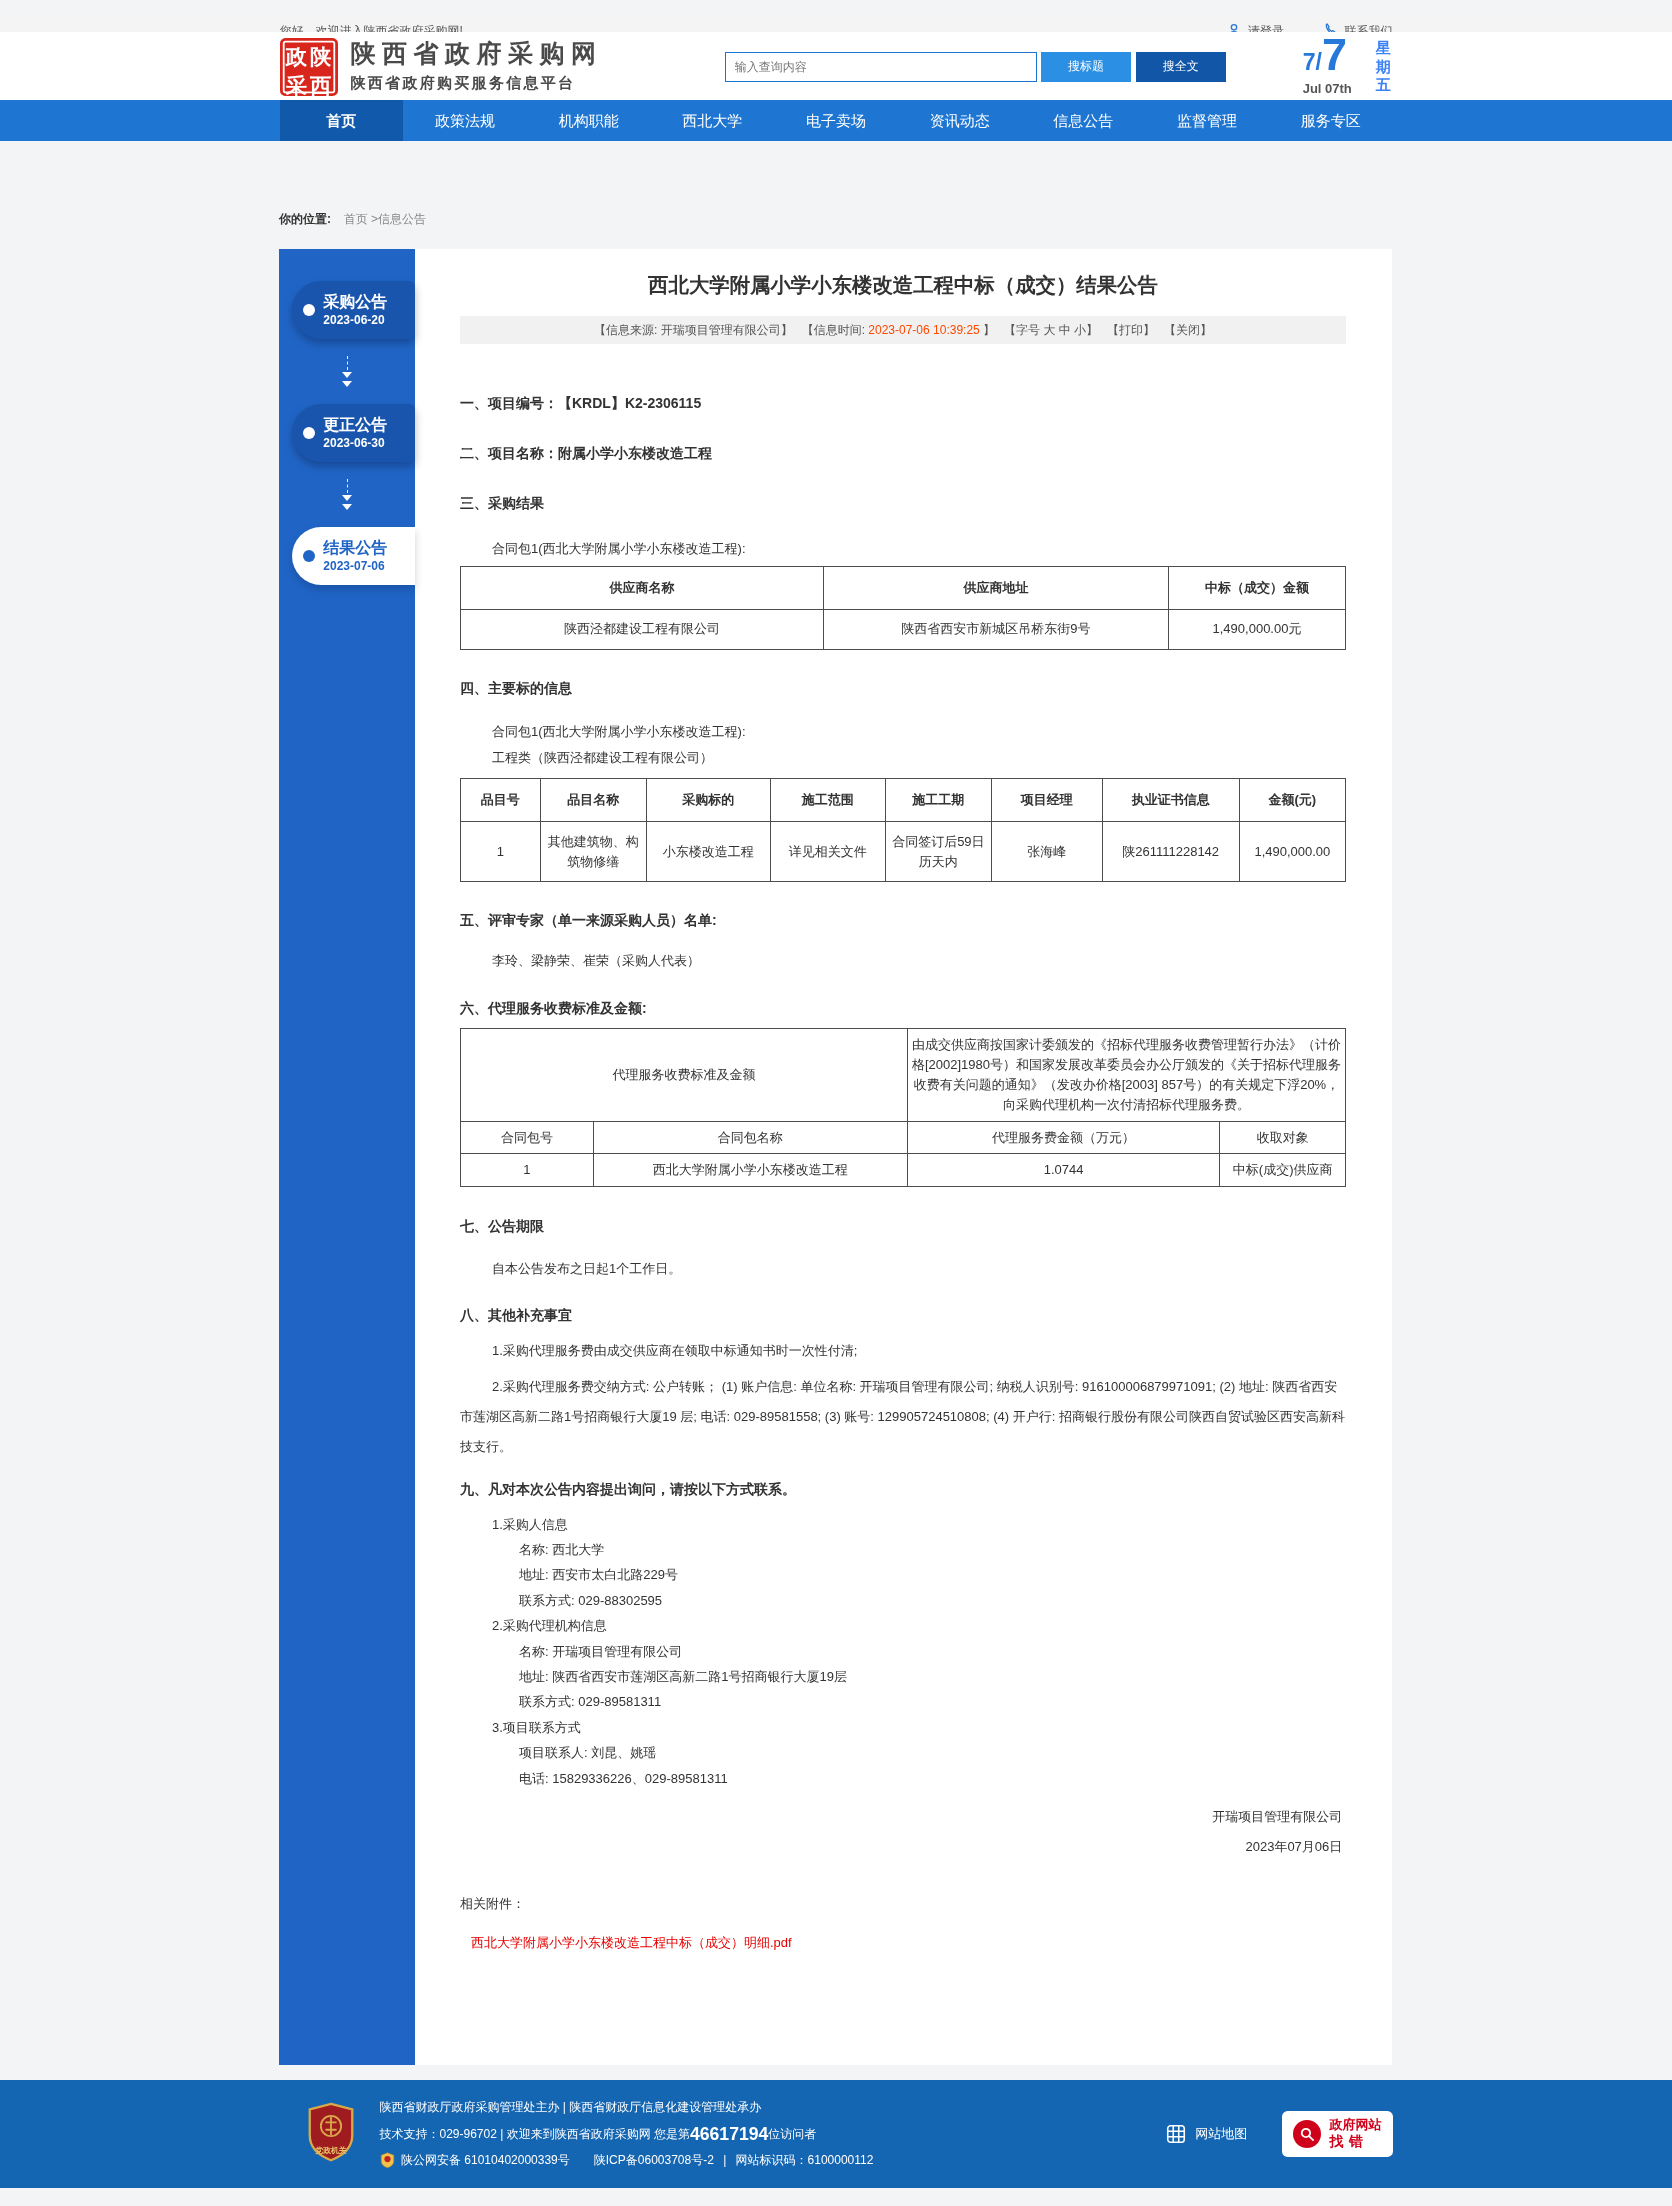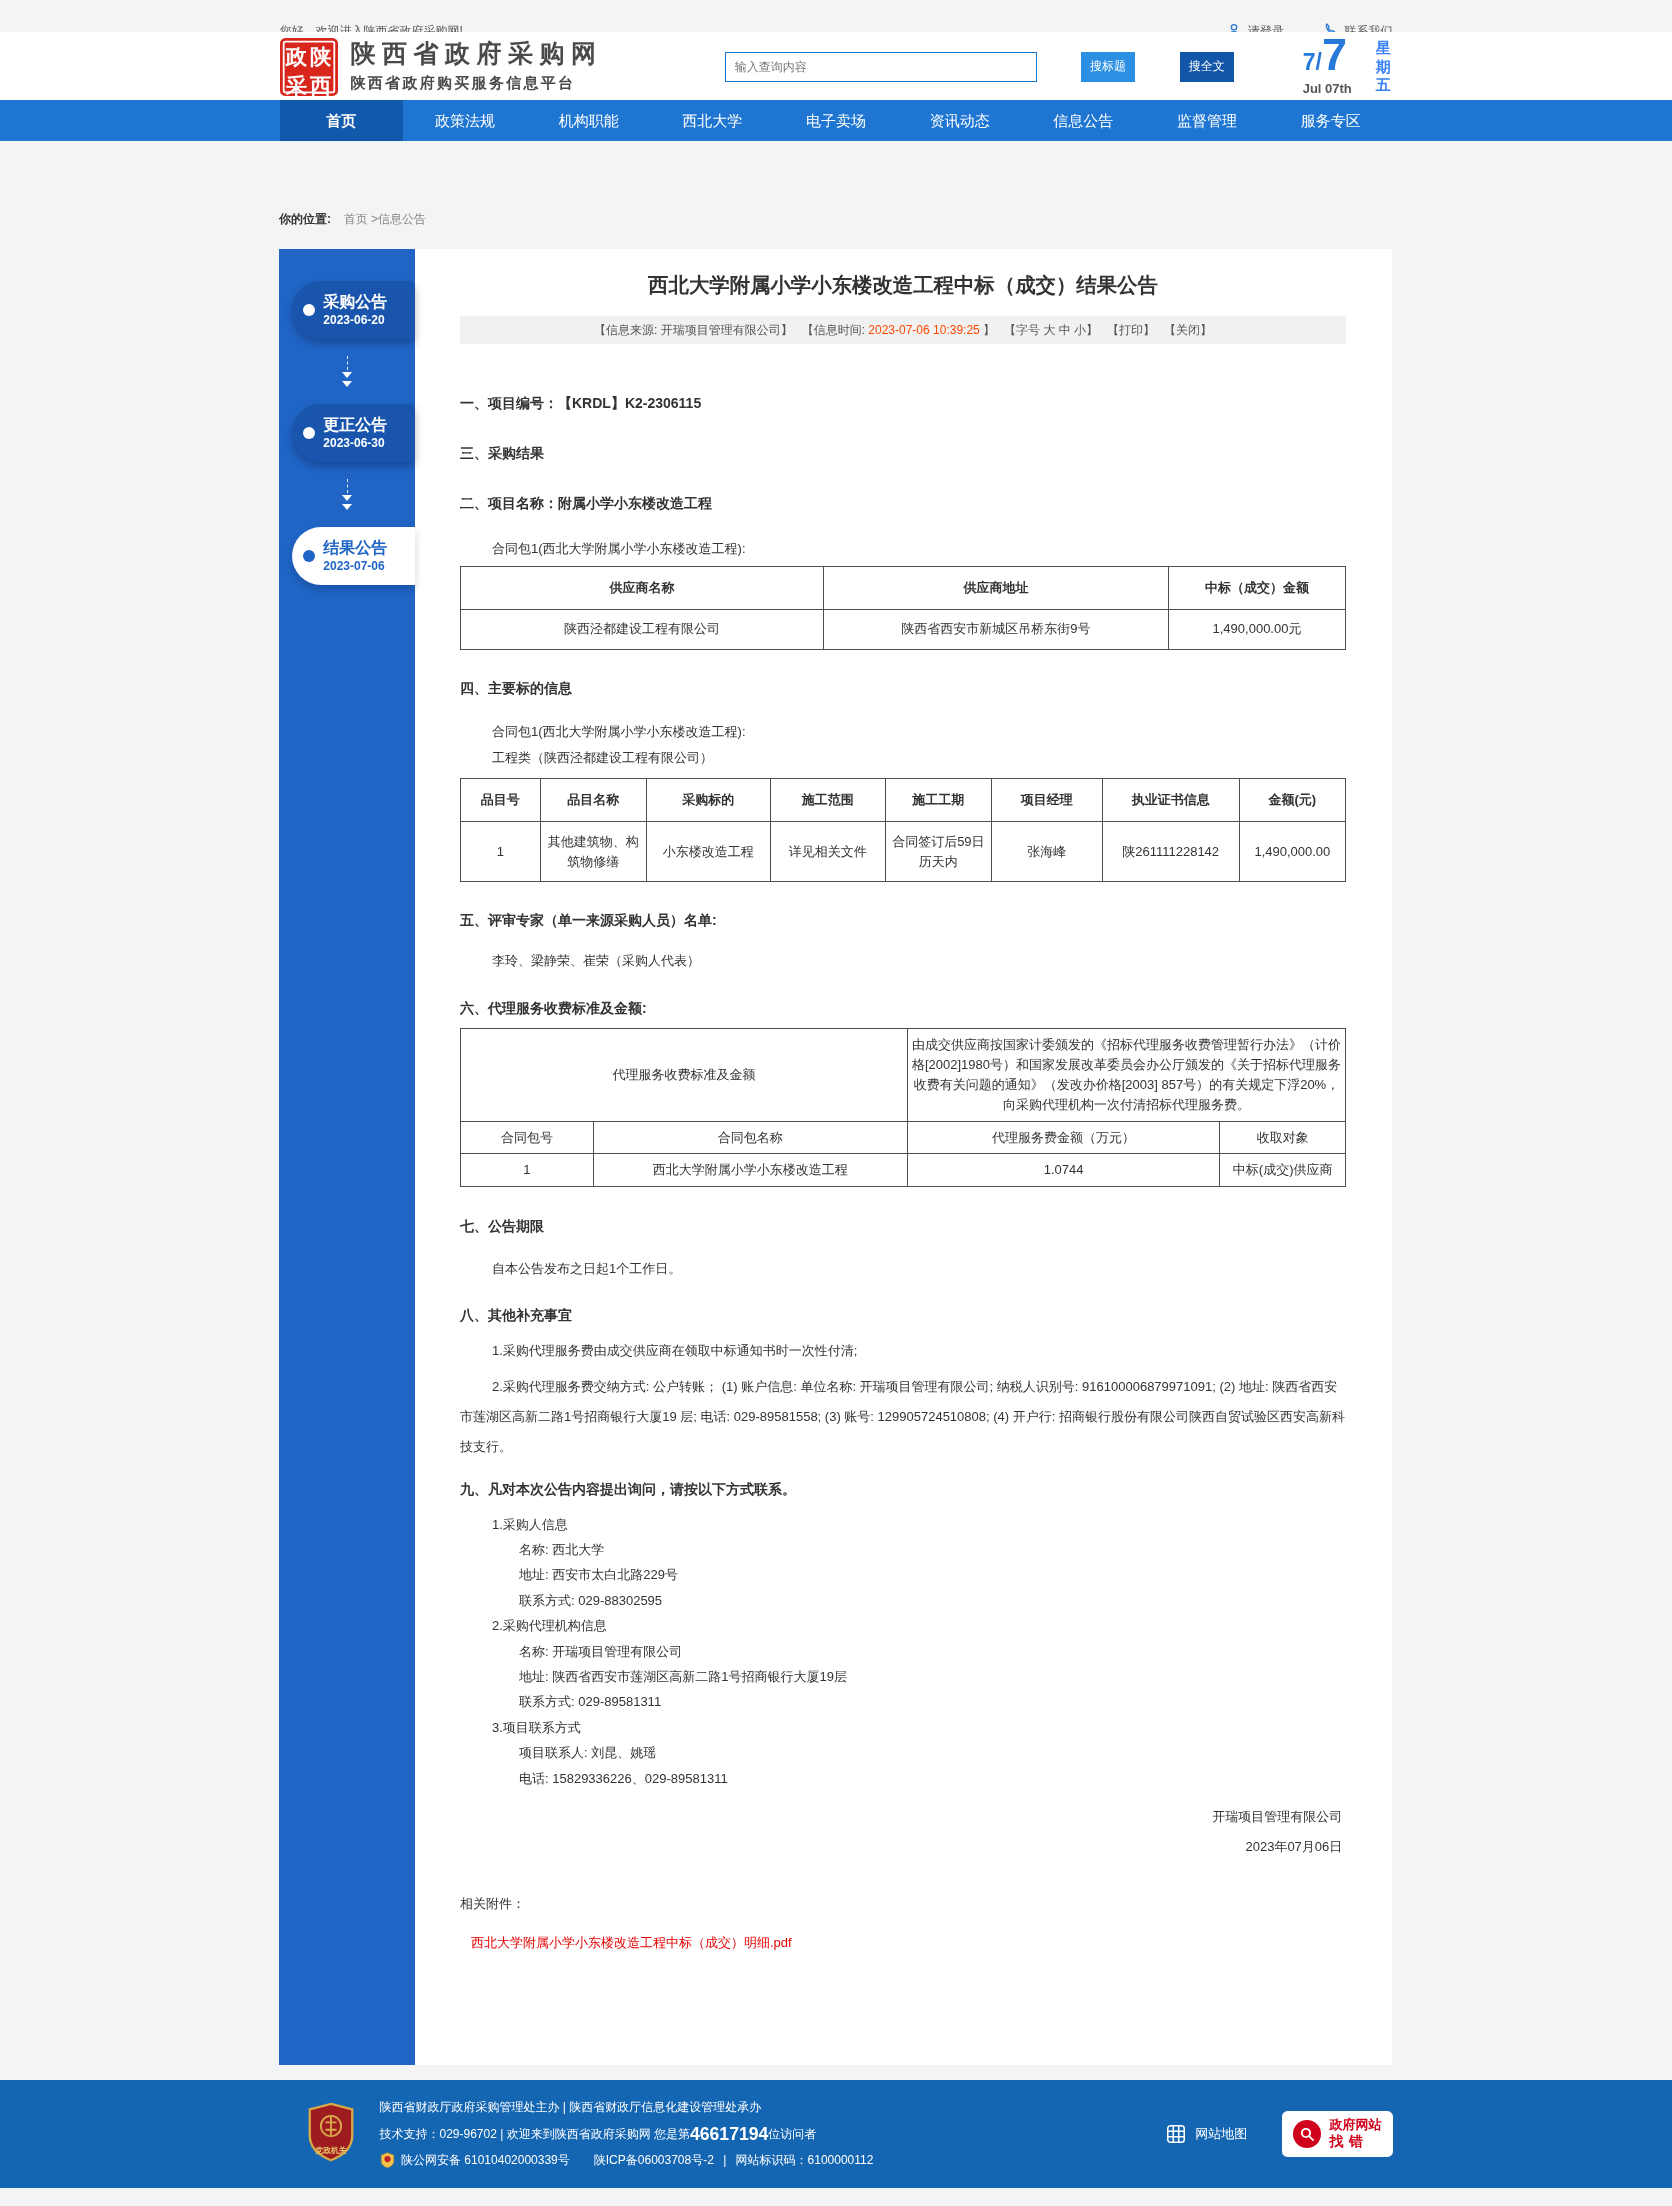--- a/index.html
+++ b/index.html
@@ -22,7 +22,7 @@
   .site-names .t2{font-size:15px;font-weight:bold;color:#4a4a4a;letter-spacing:2.3px;margin-top:5.6px;}
   .search-group{display:flex;align-items:flex-start;margin-left:122px;gap:4.6px;}
   .search-input{width:312px;height:30px;border:1.9px solid #1a75d2;font-size:12px;padding:0 9.3px;color:#333;outline:none;box-sizing:border-box;font-family:inherit;}
-  .btn-search{height:30px;padding:0 9px;border:none;color:#fff;font-size:12px;cursor:pointer;font-family:inherit;margin-left:40px;}
+  .btn-search{height:30px;padding:0 27px;border:none;color:#fff;font-size:12px;cursor:pointer;font-family:inherit;}
   .btn-title{background:#2b8fe3;}
   .btn-full{background:#1256a8;}
   .date-group{margin-left:auto;display:flex;gap:24px;align-items:flex-start;}

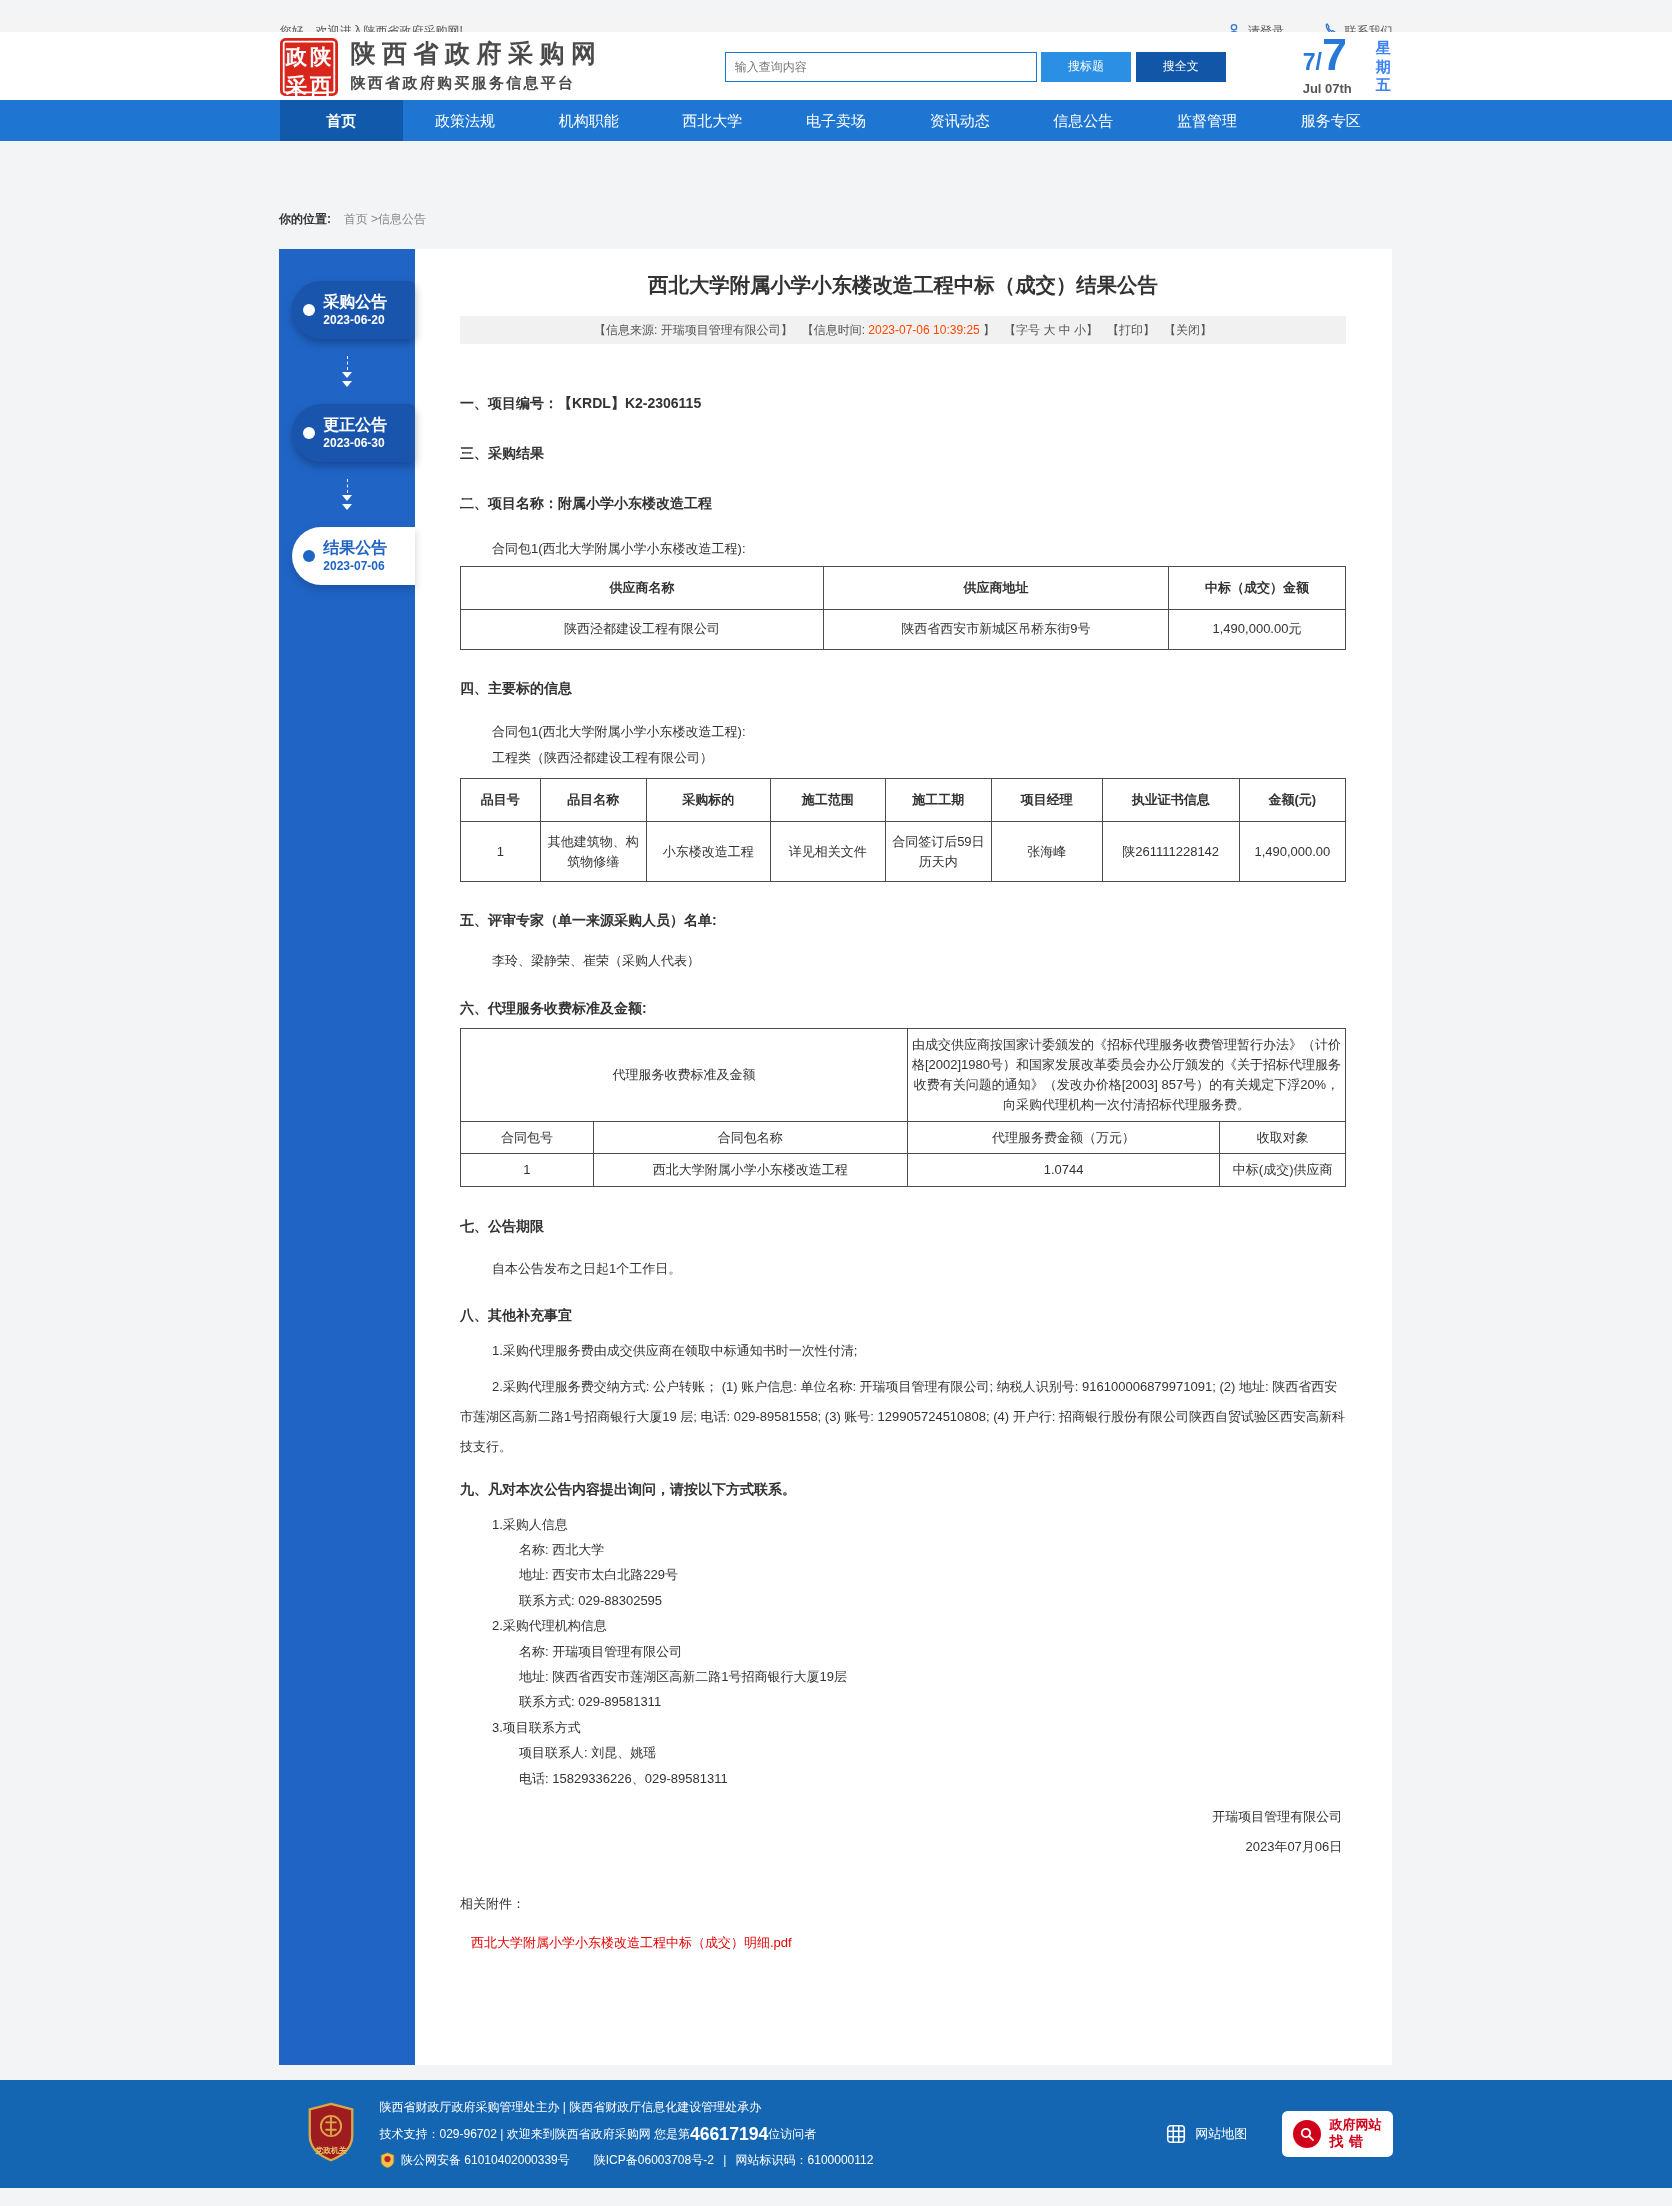--- a/index.html
+++ b/index.html
@@ -224,9 +224,9 @@
       </div>
 
       <div class="sec" style="margin-top:51px;">一、项目编号：【KRDL】K2-2306115</div>
+      <div class="sec" style="margin-top:32px;">二、项目名称：附属小学小东楼改造工程</div>
+
       <div class="sec" style="margin-top:32px;">三、采购结果</div>
-
-      <div class="sec" style="margin-top:32px;">二、项目名称：附属小学小东楼改造工程</div>
       <div class="p14 ind1" style="margin-top:27px;">合同包1(西北大学附属小学小东楼改造工程):</div>
 
       <table class="tbl" style="margin-top:8.3px;">

